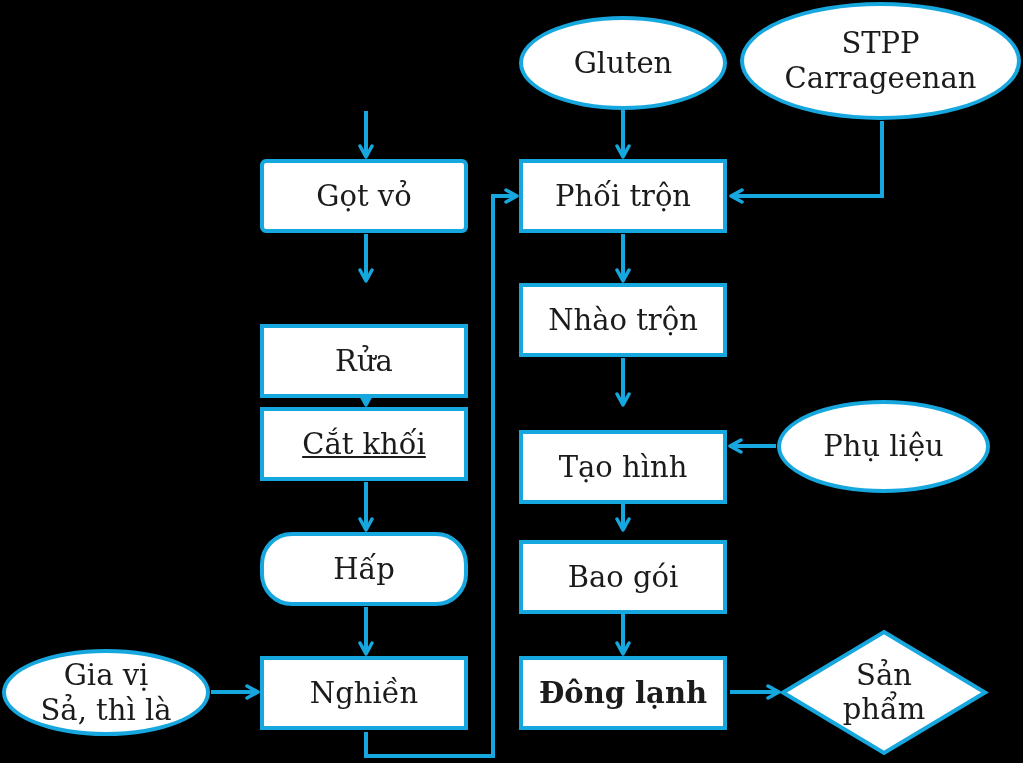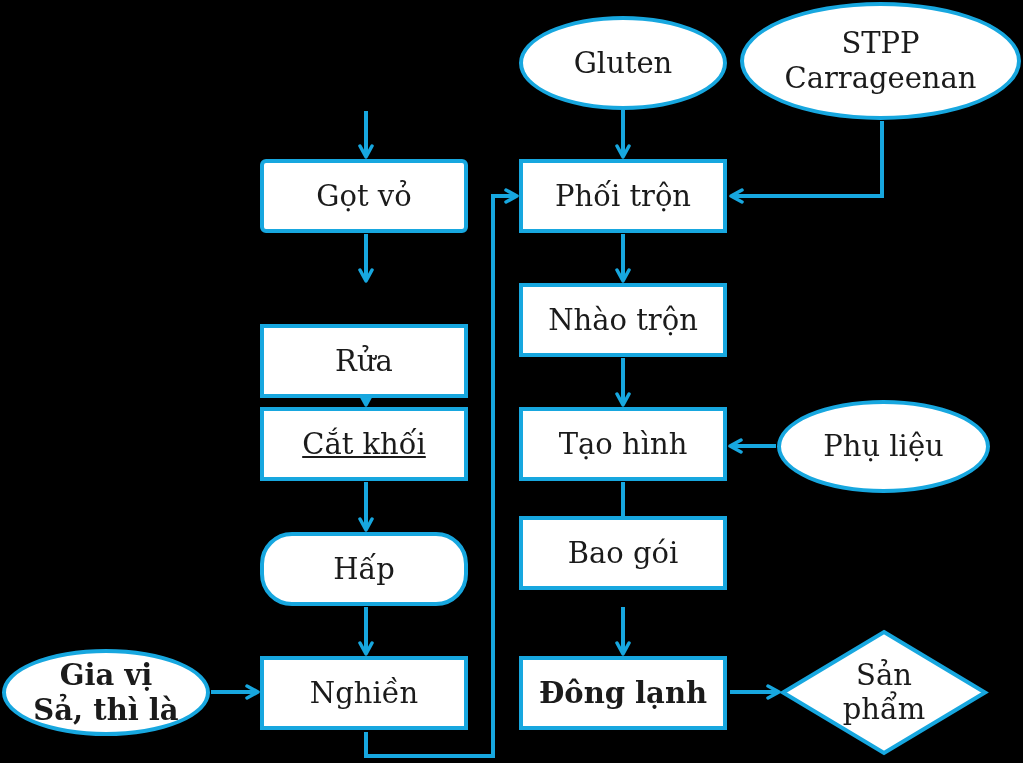--- a/index.html
+++ b/index.html
@@ -162,7 +162,7 @@
     </div>
   </div>
 
-  <div class="node" style="left:519px;top:407px;width:208px;height:74px;">
+  <div class="node" style="left:519px;top:430px;width:208px;height:74px;">
     <div class="label">
       <span>Tạo hình</span>
     </div>

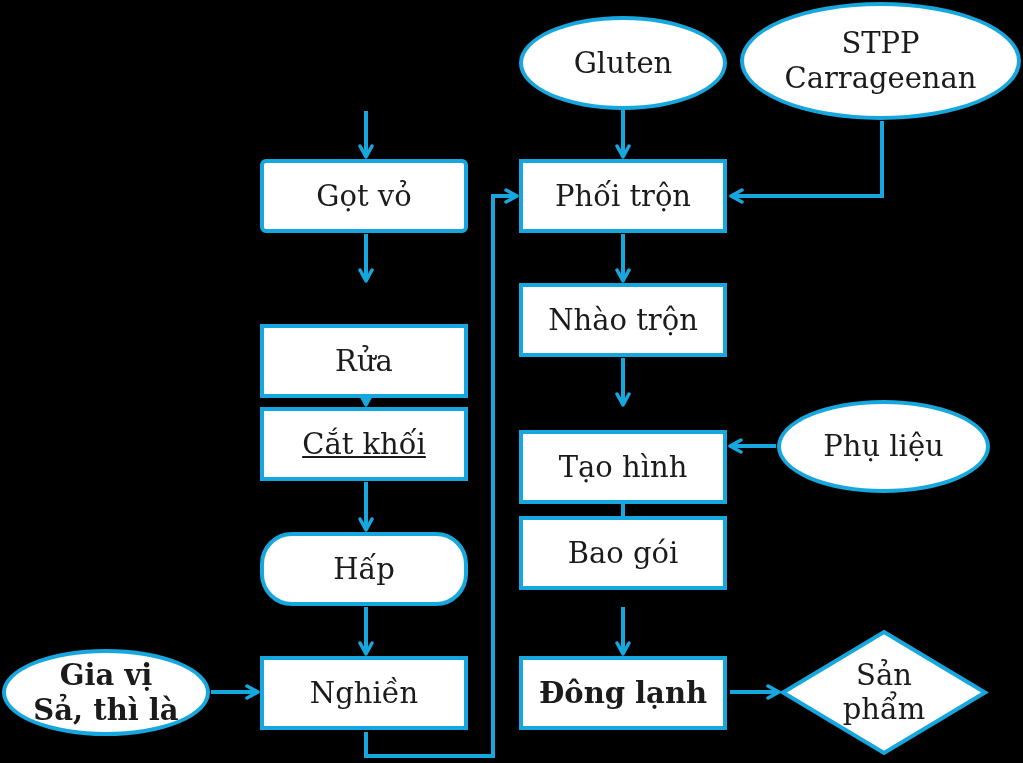--- a/index.html
+++ b/index.html
@@ -168,7 +168,7 @@
     </div>
   </div>
 
-  <div class="node" style="left:519px;top:516px;width:208px;height:74px;">
+  <div class="node" style="left:519px;top:540px;width:208px;height:74px;">
     <div class="label">
       <span>Bao gói</span>
     </div>

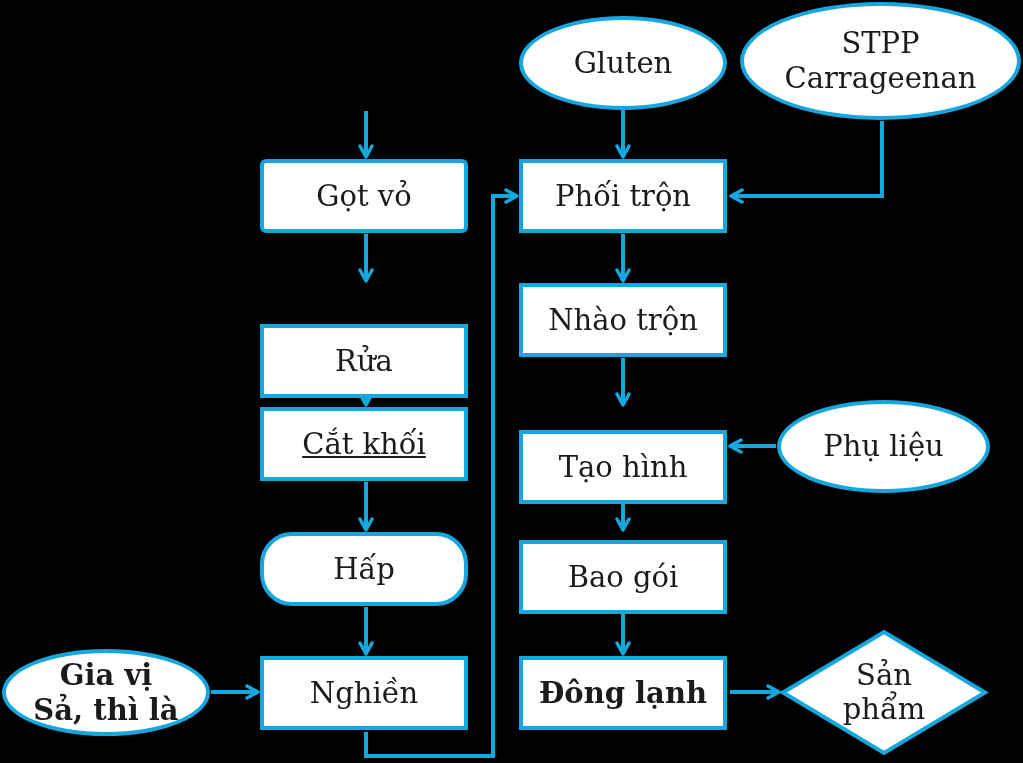--- a/index.html
+++ b/index.html
@@ -107,7 +107,7 @@
     </div>
   </div>
 
-  <div class="node ellipse" style="left:2px;top:649px;width:208px;height:87px;font-weight:bold;">
+  <div class="node ellipse" style="left:2px;top:649px;width:208px;height:87px;">
     <div class="label">
       <span>Gia vị</span>
       <span>Sả, thì là</span>

